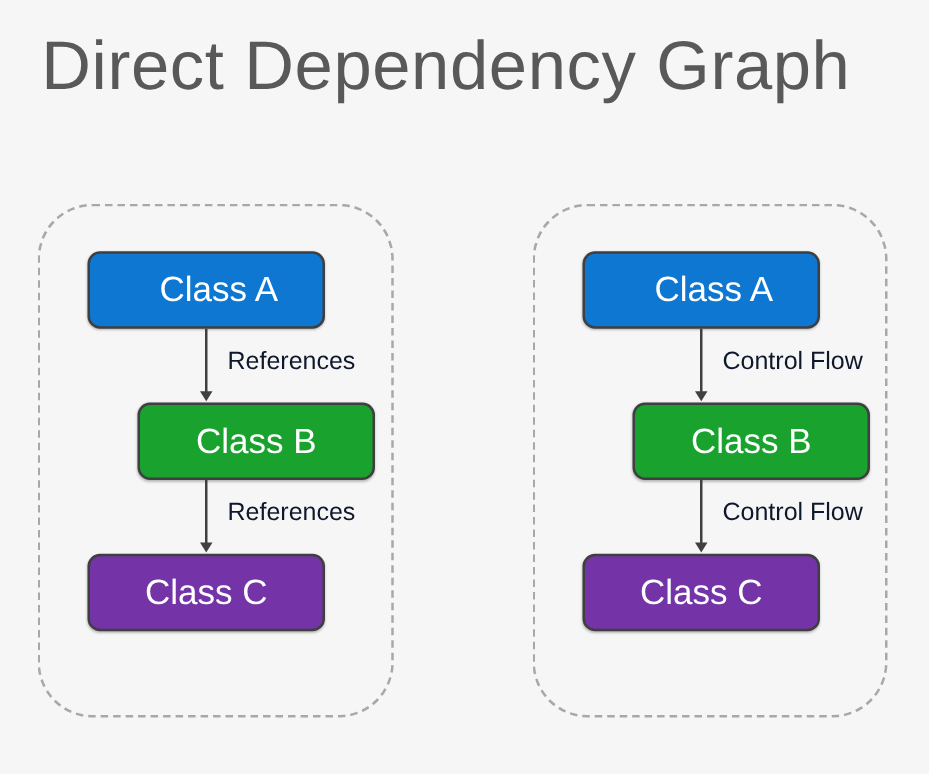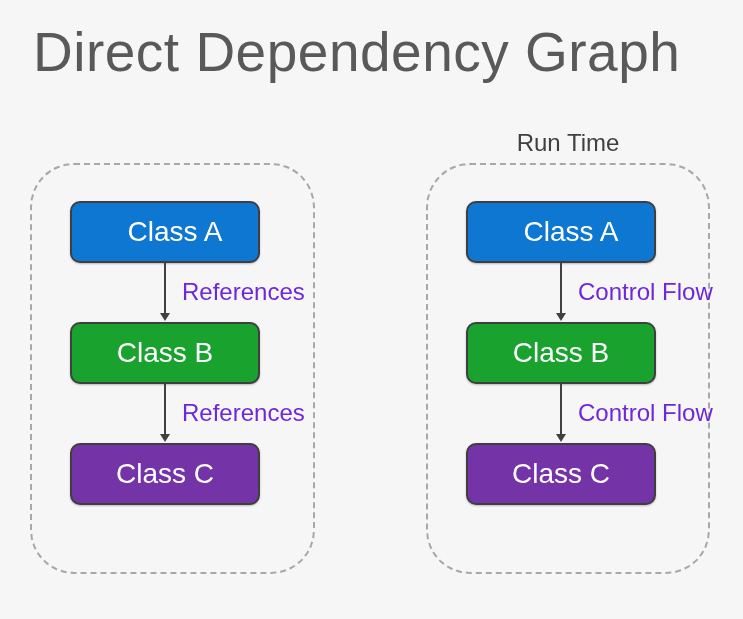--- a/index.html
+++ b/index.html
@@ -143,7 +143,6 @@
   </section>
 
   <section class="group group-right">
-    <div class="group-title">Run Time</div>
     <div class="group-border"></div>
 
     <div class="node node-a" style="background-color: rgb(13, 119, 210);">

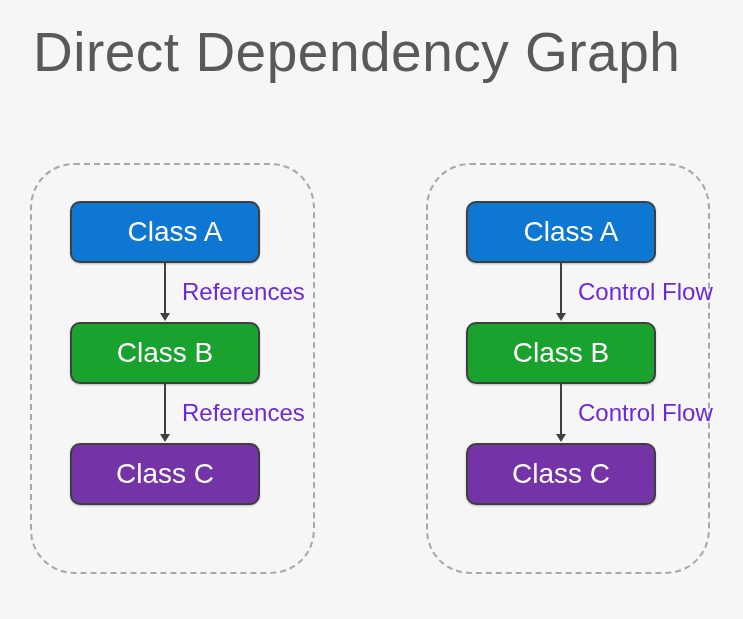--- a/index.html
+++ b/index.html
@@ -100,8 +100,8 @@
   .edge-label {
     position: absolute;
     left: 152px;
-    font-size: 24px;
-    color: #6d28d9;
+    font-size: 20px;
+    color: #0f172a;
     white-space: nowrap;
   }
   .edge-label-1 { top: 150px; }

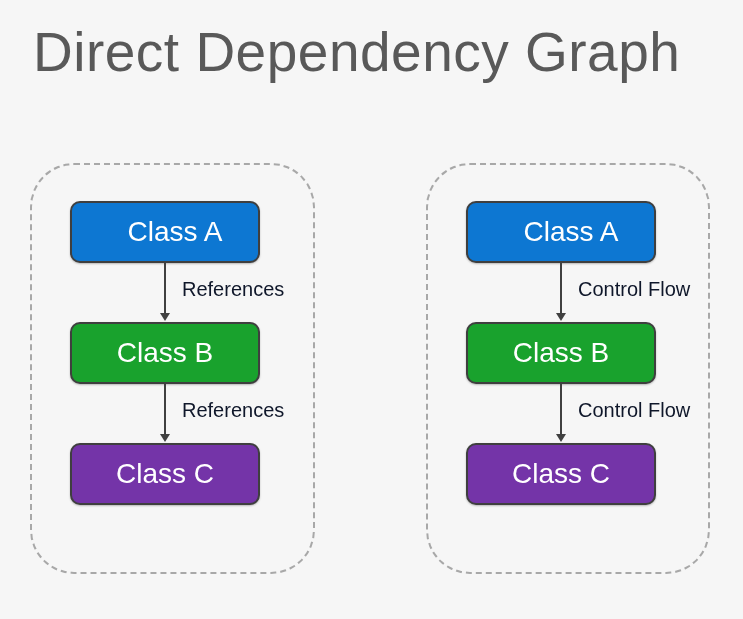--- a/index.html
+++ b/index.html
@@ -69,7 +69,7 @@
     box-shadow: 0 1px 2px rgba(0,0,0,0.25);
   }
   .node-a { top: 73px; padding-left: 20px; }
-  .node-b { top: 194px; }
+  .node-b { top: 194px; margin-left: 40px; }
   .node-c { top: 315px; text-align: center; }
   .edge {
     position: absolute;

